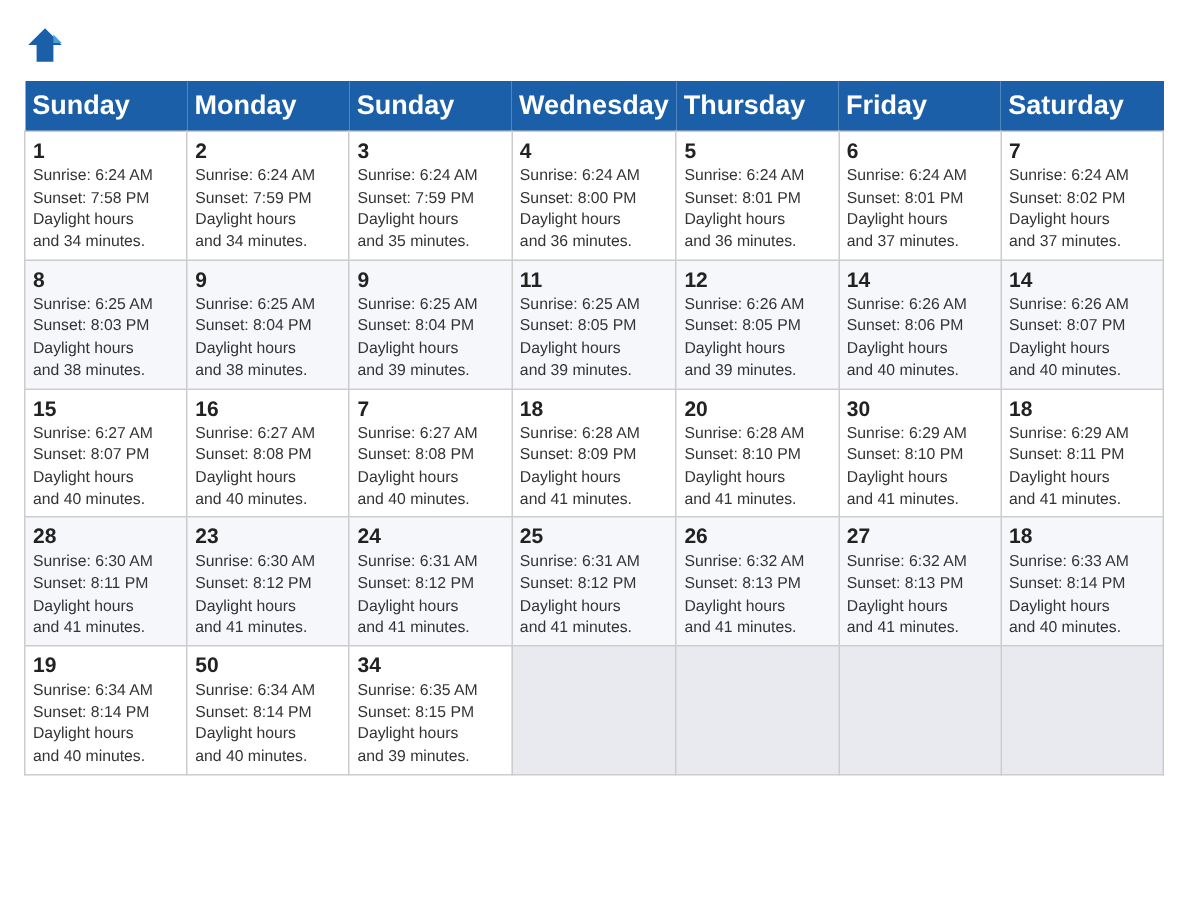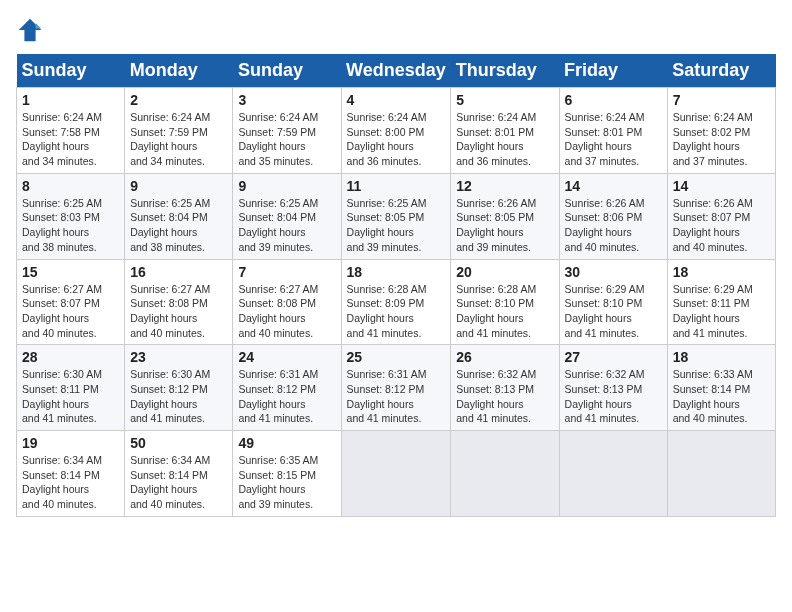--- a/index.html
+++ b/index.html
@@ -249,7 +249,7 @@
         <span class="day-info">Sunrise: 6:34 AM<br>Sunset: 8:14 PM<br>Daylight hours<br>and 40 minutes.</span>
       </td>
         <td>
-        <span class="day-num">49</span>
+        <span class="day-num">34</span>
         <span class="day-info">Sunrise: 6:35 AM<br>Sunset: 8:15 PM<br>Daylight hours<br>and 39 minutes.</span>
       </td>
         <td class="empty"></td>

